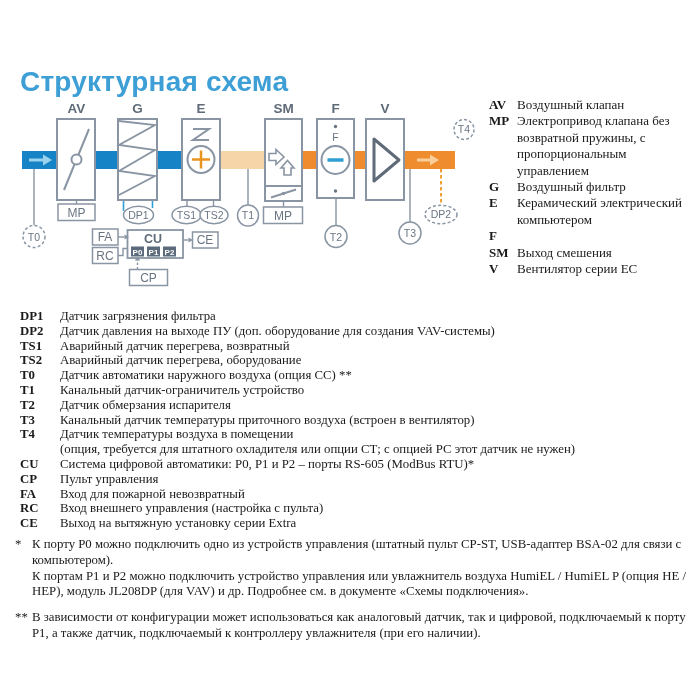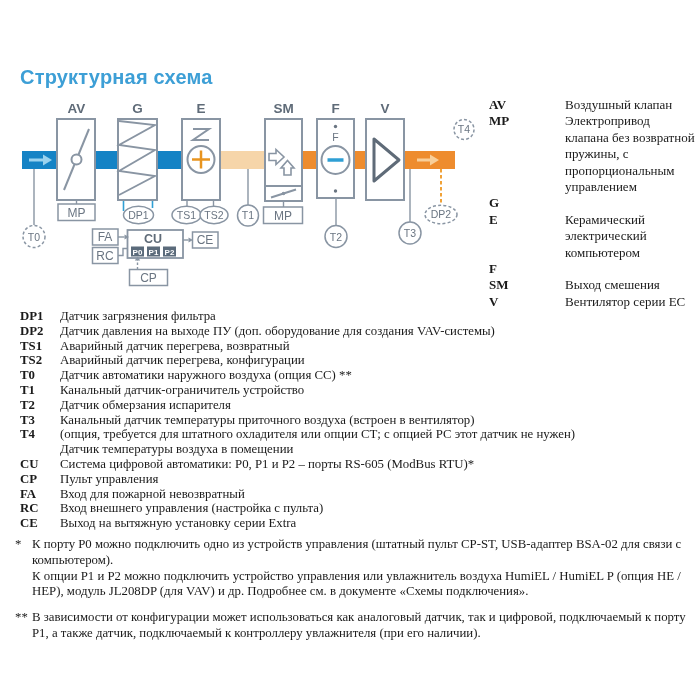--- a/index.html
+++ b/index.html
@@ -7,7 +7,7 @@
        font-family:"Liberation Serif", serif;color:#1a1a1a;}
   .abs{position:absolute;}
   #title{left:20px;top:66px;font-family:"Liberation Sans",sans-serif;
-         font-weight:bold;font-size:20px;color:#3d9fd6;letter-spacing:0.2px;}
+         font-weight:bold;font-size:28px;color:#3d9fd6;letter-spacing:0.2px;}
   
   #diagram{left:0;top:0;}
   .sanslab{font-family:"Liberation Sans",sans-serif;}

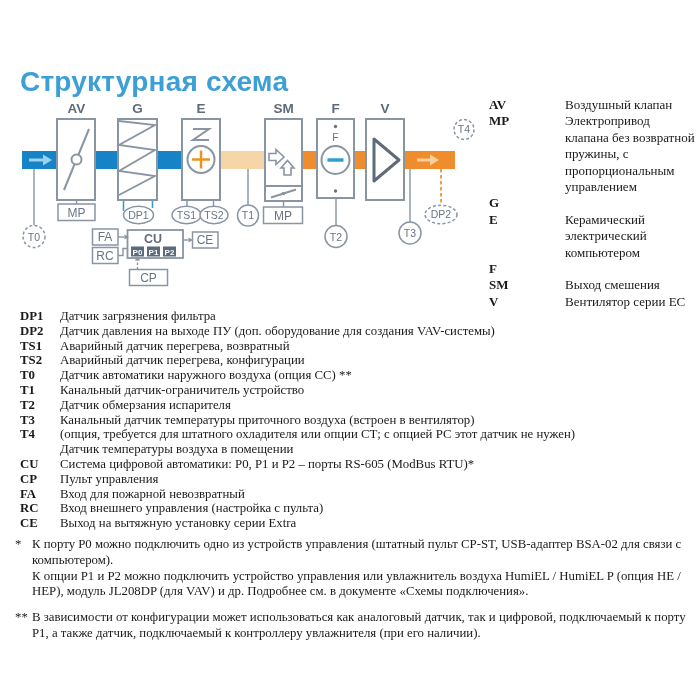--- a/index.html
+++ b/index.html
@@ -15,7 +15,7 @@
   #legend{left:489px;top:97px;width:206px;font-size:13px;line-height:16.4px;}
   .lrow{display:flex;}
   .lcode{width:28px;font-weight:bold;flex:none;}
-  .ltext{flex:1;margin-left:48px;}
+  .ltext{flex:1;}
   
   #sensorlist{left:20px;top:309px;width:670px;font-size:12.8px;line-height:14.8px;}
   .srow{display:flex;}

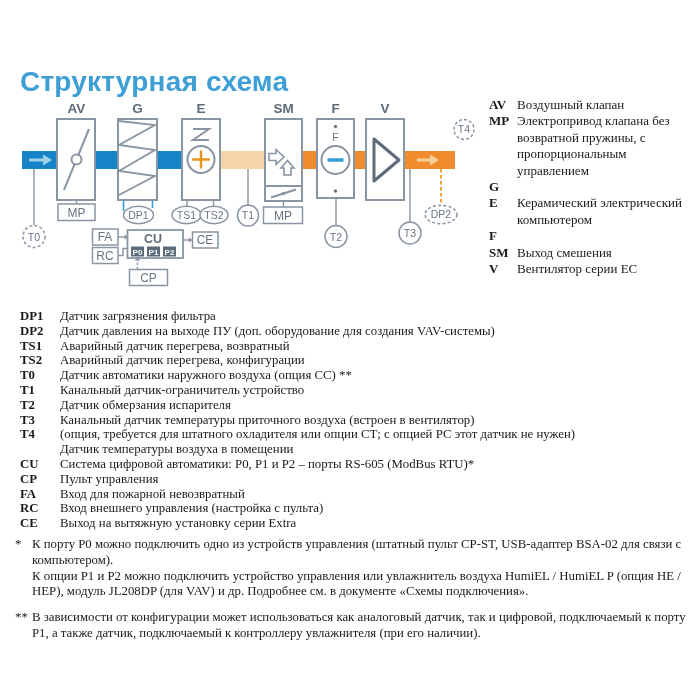--- a/index.html
+++ b/index.html
@@ -218,6 +218,7 @@
   </div>
   <div class="lrow">
     <div class="lcode">G</div>
+    <div class="ltext">Воздушный фильтр</div>
   </div>
   <div class="lrow">
     <div class="lcode">E</div>

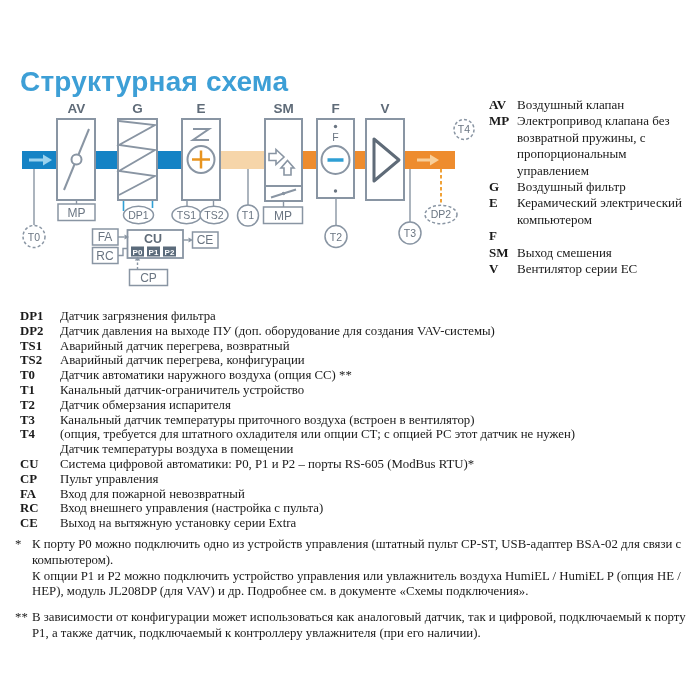--- a/index.html
+++ b/index.html
@@ -252,7 +252,7 @@
   </div>
   <div class="srow">
     <div class="scode">TS2</div>
-    <div class="stext">Аварийный датчик перегрева, конфигурации</div>
+    <div class="stext">Аварийный датчик перегрева, оборудование</div>
   </div>
   <div class="srow">
     <div class="scode">T0</div>

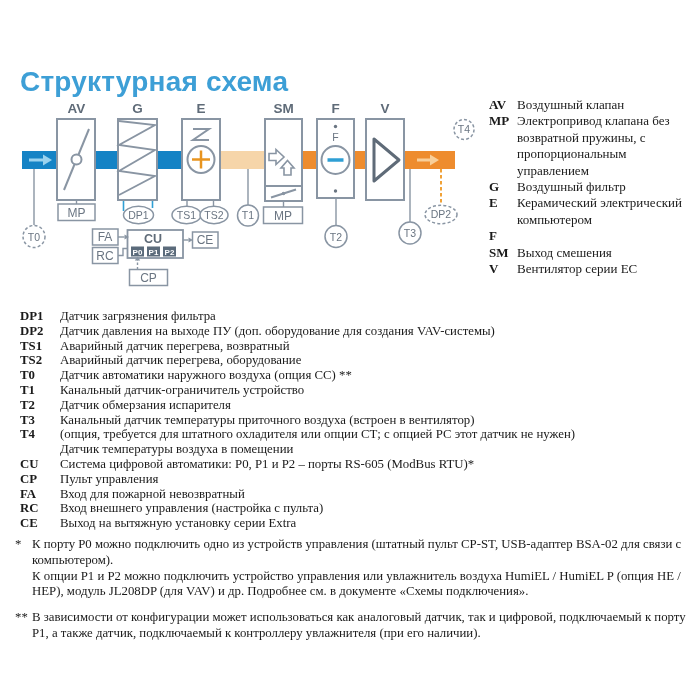--- a/index.html
+++ b/index.html
@@ -273,8 +273,8 @@
   <div class="srow">
     <div class="scode">T4</div>
     <div class="stext">
+      <div>Датчик температуры воздуха в помещении</div>
       <div>(опция, требуется для штатного охладителя или опции СТ; с опцией РС этот датчик не нужен)</div>
-      <div>Датчик температуры воздуха в помещении</div>
     </div>
   </div>
   <div class="srow">

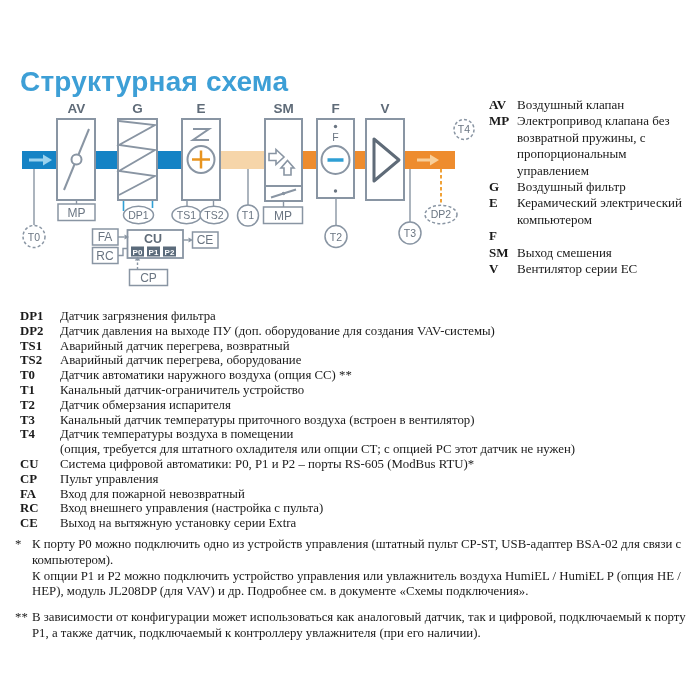--- a/index.html
+++ b/index.html
@@ -304,7 +304,7 @@
     <div class="fmark">*</div>
     <div class="fbody">
       <div>К порту Р0 можно подключить одно из устройств управления (штатный пульт CP-ST, USB-адаптер BSA-02 для связи с компьютером).</div>
-      <div>К опции Р1 и Р2 можно подключить устройство управления или увлажнитель воздуха HumiEL /  HumiEL P (опция HE / HEP), модуль JL208DP (для VAV) и др. Подробнее см. в документе «Схемы подключения».</div>
+      <div>К портам Р1 и Р2 можно подключить устройство управления или увлажнитель воздуха HumiEL /  HumiEL P (опция HE / HEP), модуль JL208DP (для VAV) и др. Подробнее см. в документе «Схемы подключения».</div>
     </div>
   </div>
   <div class="fnote">

